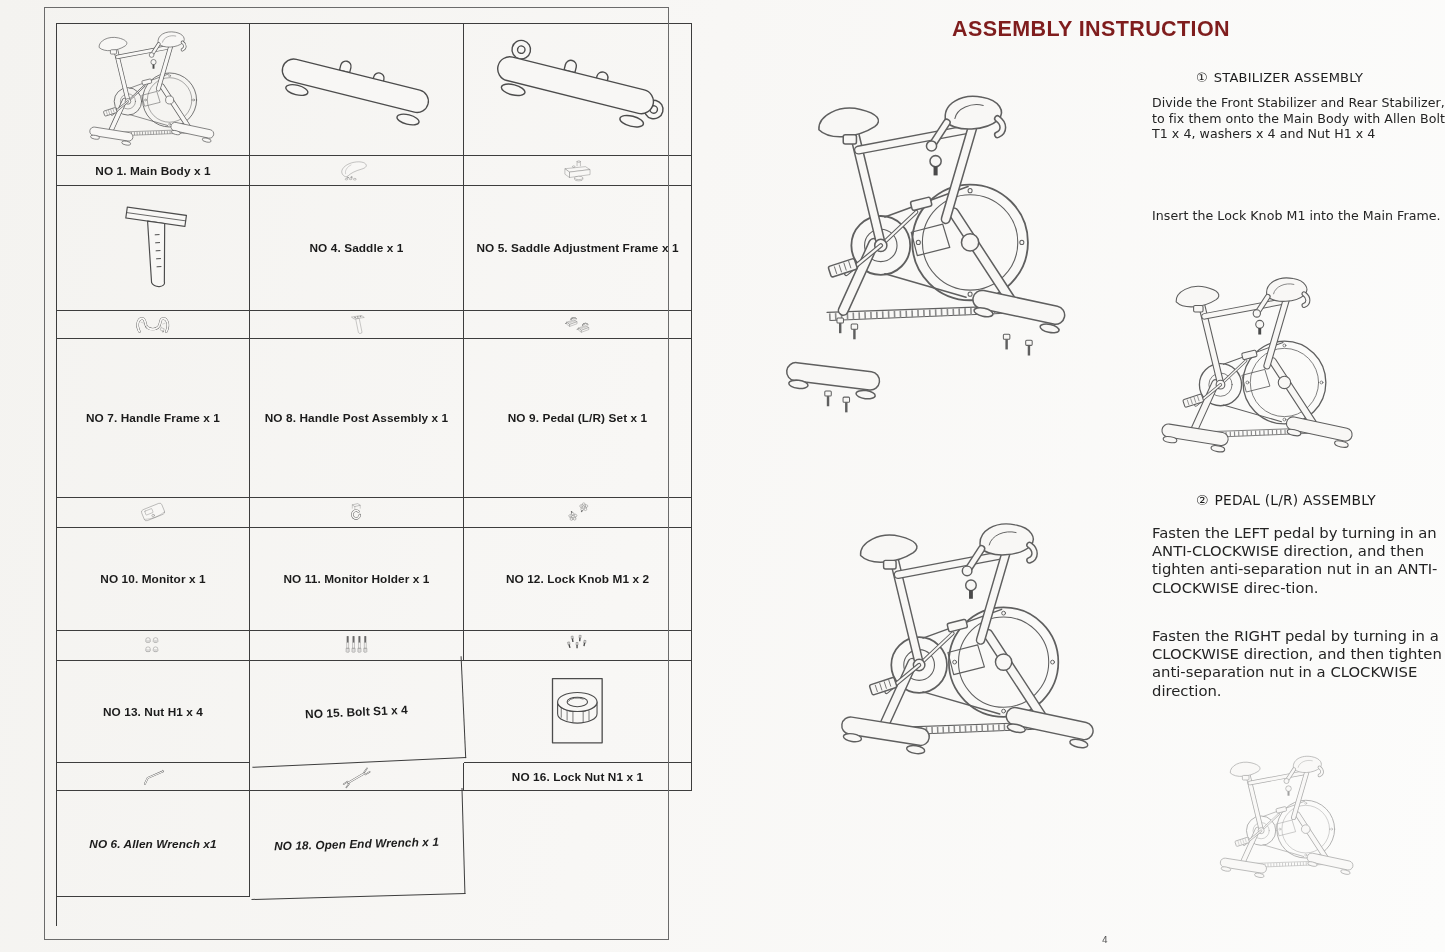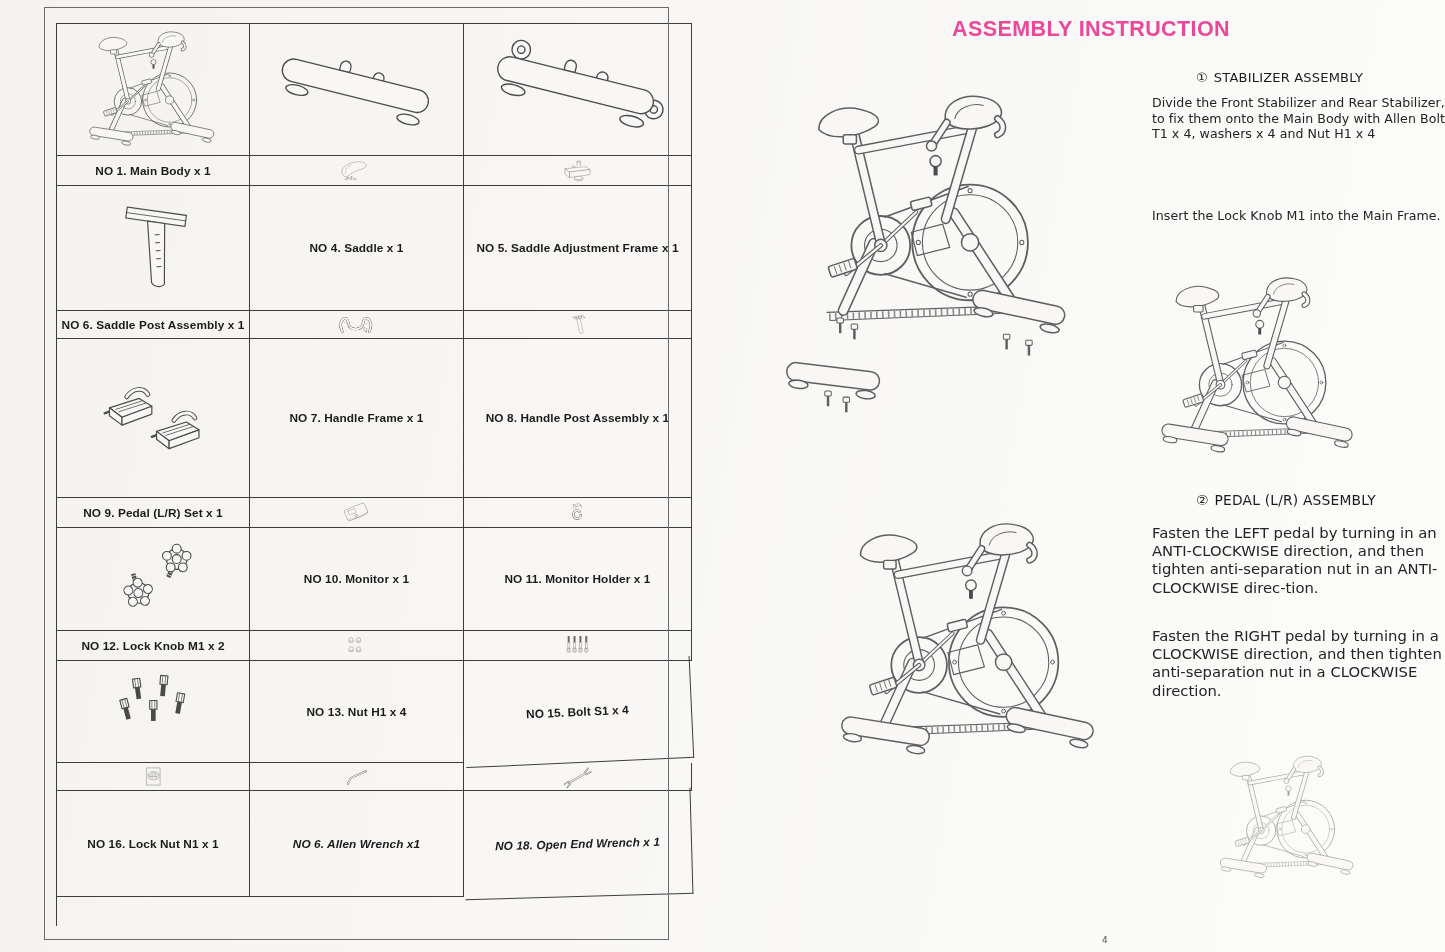--- a/index.html
+++ b/index.html
@@ -44,7 +44,7 @@
   
   .doc-title{
     position:absolute;left:952px;top:3px;z-index:2;
-    font-size:21.5px;font-weight:700;letter-spacing:.4px;color:#ec4899;
+    font-size:21.5px;font-weight:700;letter-spacing:.4px;color:#7f1d1d;
   }
   .sec-head{
     position:absolute;z-index:2;font-family:"DejaVu Sans",sans-serif;

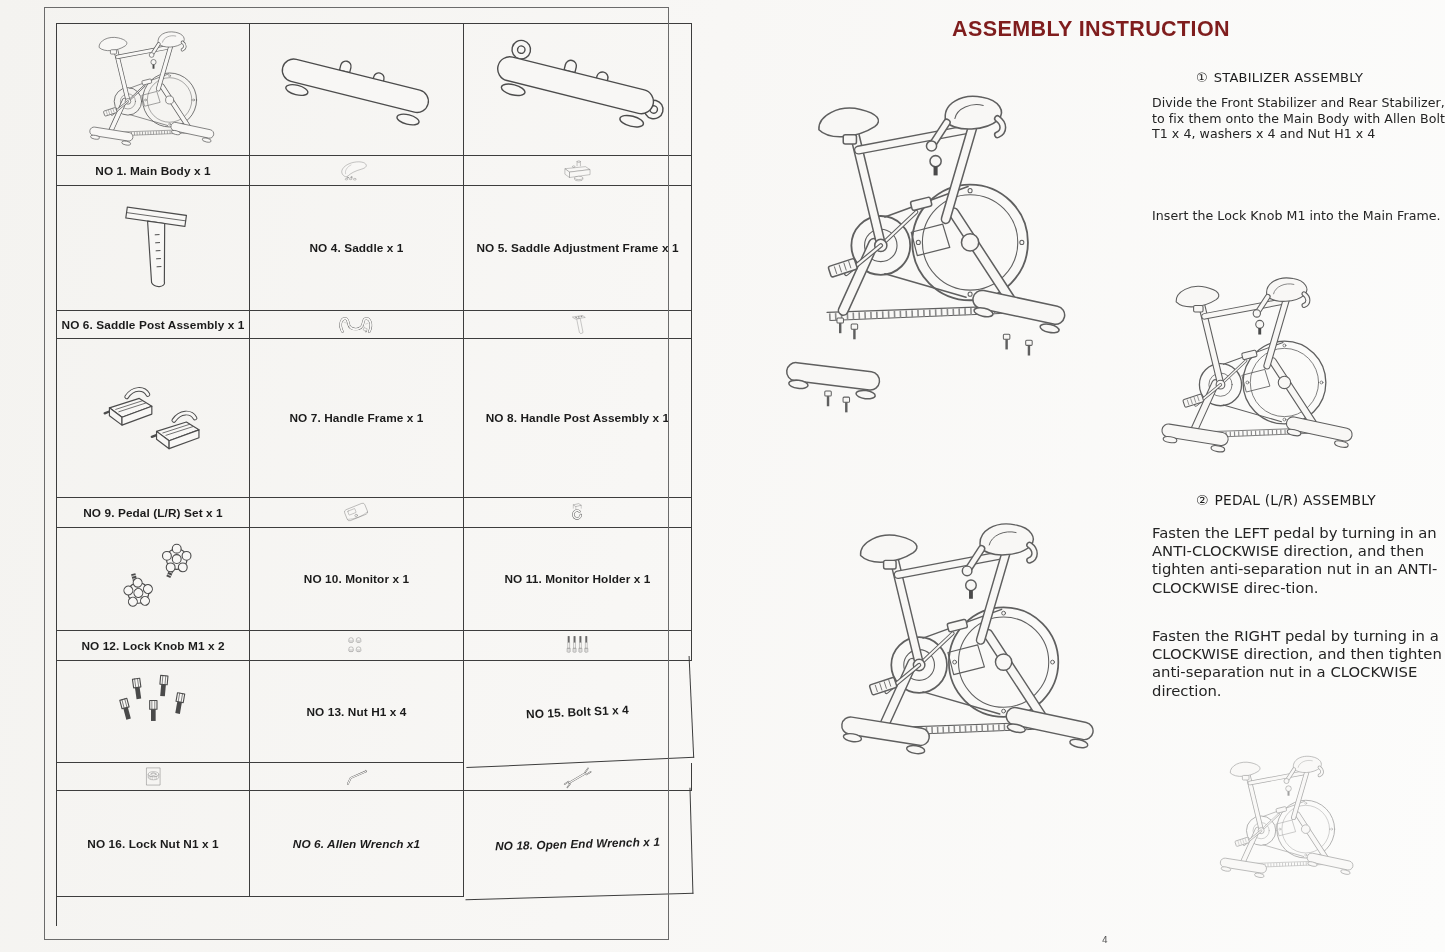--- a/index.html
+++ b/index.html
@@ -204,7 +204,6 @@
     </div>
     <div class="label-cell lbl-4">NO 4. Saddle x 1</div>
     <div class="label-cell lbl-5">NO 5. Saddle Adjustment Frame x 1</div>
-    <div class="label-cell lbl-6">NO 6. Saddle Post Assembly x 1</div>
     <div class="img-cell">
       <svg class="part-svg" viewBox="0 0 220 130" preserveAspectRatio="xMidYMid meet">
         <path class="t1" stroke-width="13" d="M38,100 C18,62 34,28 56,34 C74,39 62,68 80,80 C96,90 118,90 132,80 C152,66 138,39 156,34 C178,28 194,62 176,100"></path>

